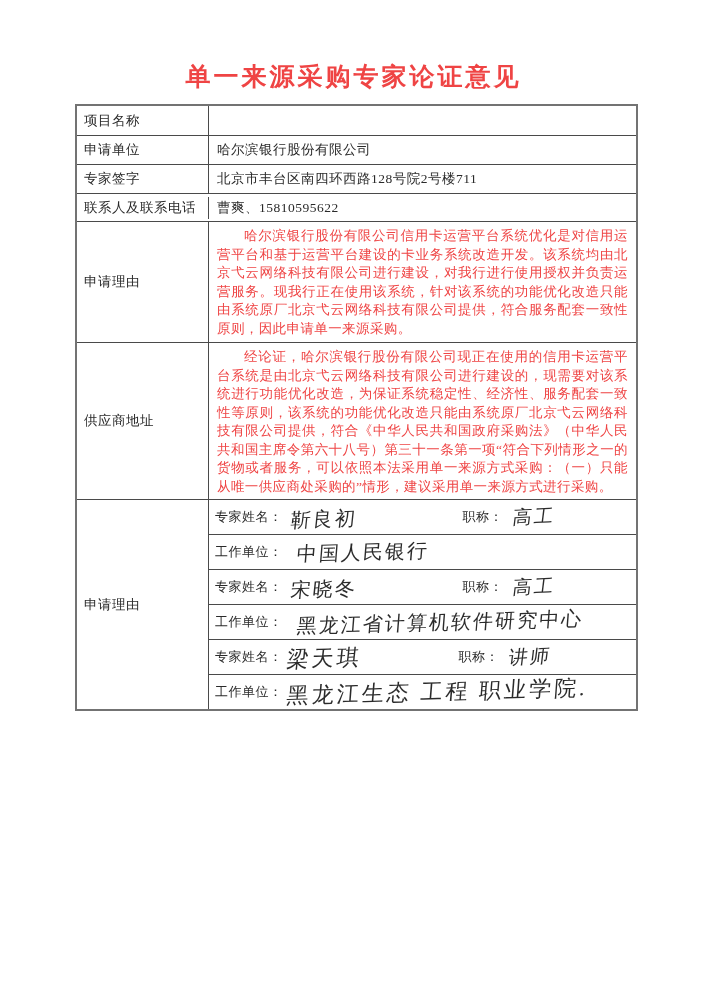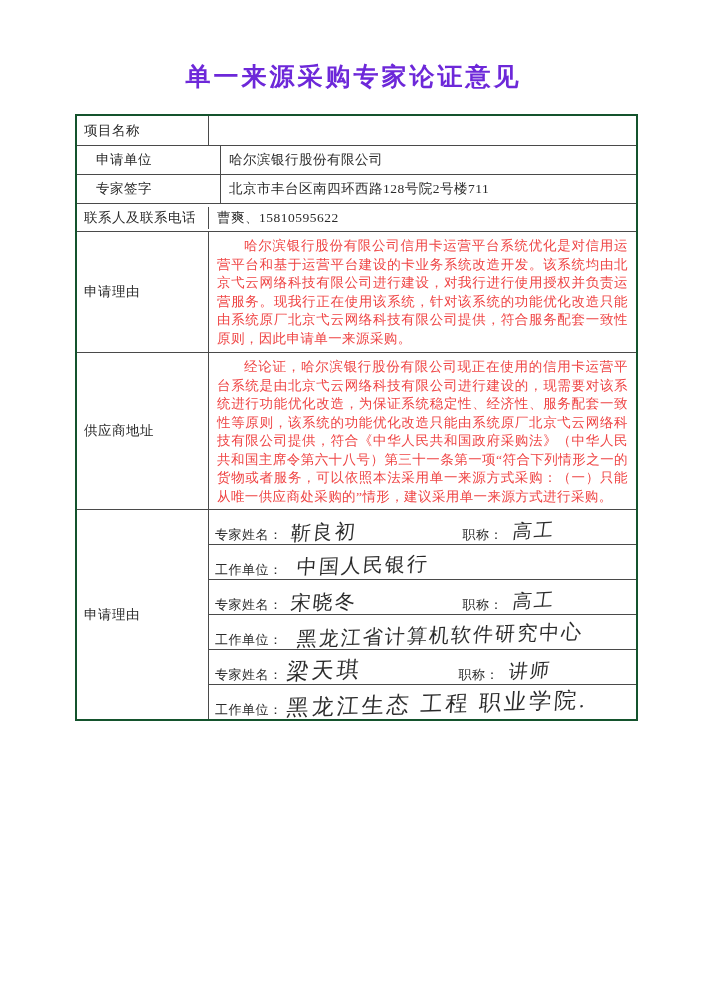--- a/index.html
+++ b/index.html
@@ -19,7 +19,7 @@
     font-size:25px;
     font-weight:bold;
     letter-spacing:3px;
-    color:#6d28d9;
+    color:#ef4444;
     font-family:"Liberation Sans","DejaVu Sans",sans-serif;
   }
   .tbl{

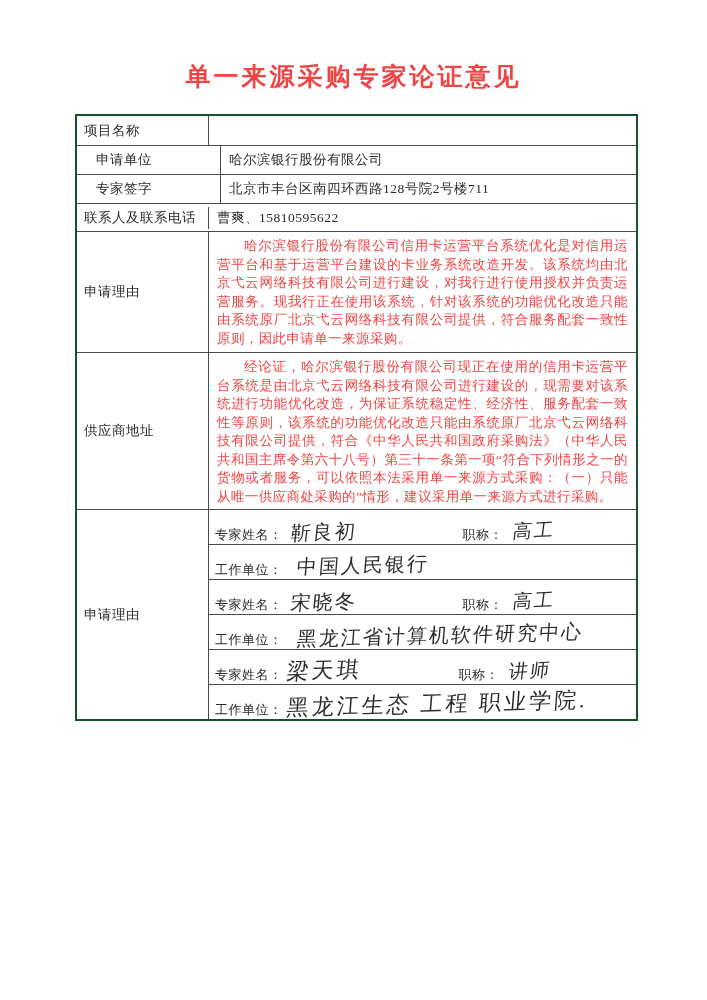--- a/index.html
+++ b/index.html
@@ -26,9 +26,8 @@
     position:absolute;
     left:75px; top:104px;
     width:563px;
-    border:2px solid #14532d;
+    border:2px solid #737373;
     box-sizing:border-box;
-    margin-top:10px;
   }
   .row{
     display:flex;

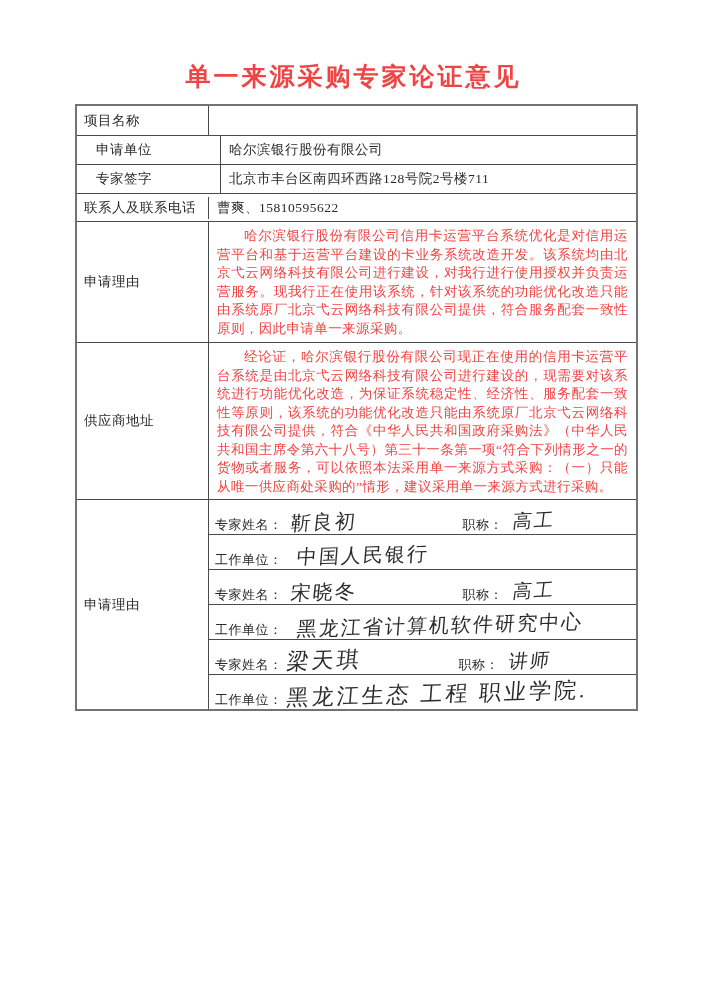--- a/index.html
+++ b/index.html
@@ -66,7 +66,7 @@
     color:#ef4444;
     text-align:justify;
   }
-  .h30{height:30px;} .h29{height:29px;padding-left:12px;} .h28{height:28px;align-items:center;}
+  .h30{height:30px;} .h29{height:29px;} .h28{height:28px;align-items:center;}
   .h121{height:121px;} .h157{height:157px;}
   .sig-right{flex:1; display:flex; flex-direction:column;}
   .sig-sub{

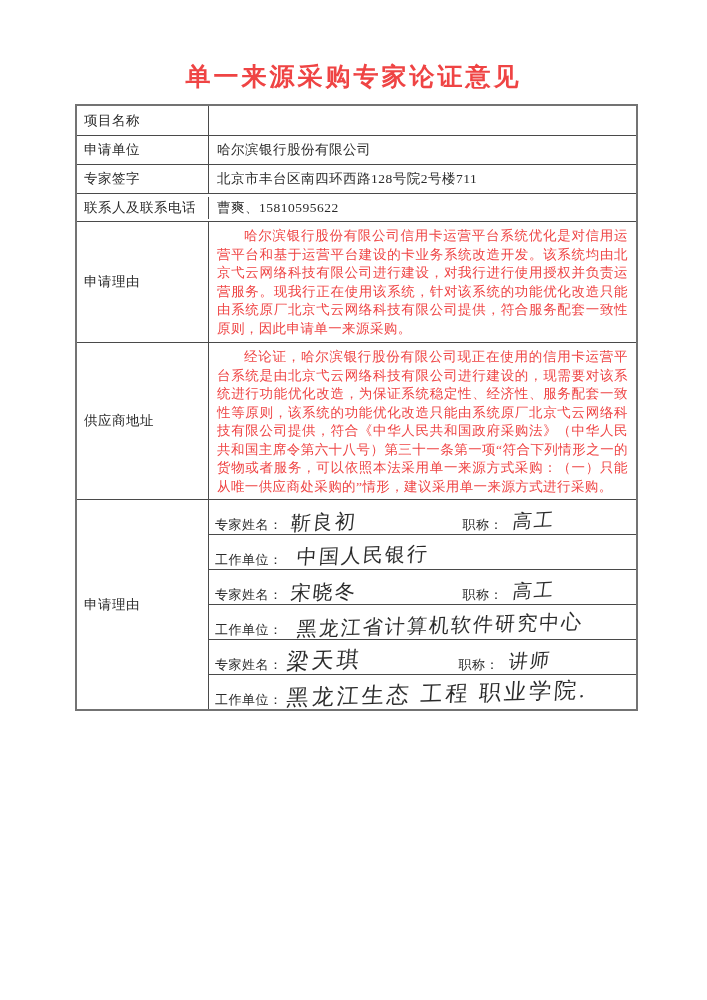--- a/index.html
+++ b/index.html
@@ -71,7 +71,7 @@
   .sig-right{flex:1; display:flex; flex-direction:column;}
   .sig-sub{
     display:flex;
-    align-items:flex-end;
+    align-items:center;
     height:35px;
     border-bottom:1.5px solid #4a4a4a;
     box-sizing:border-box;

